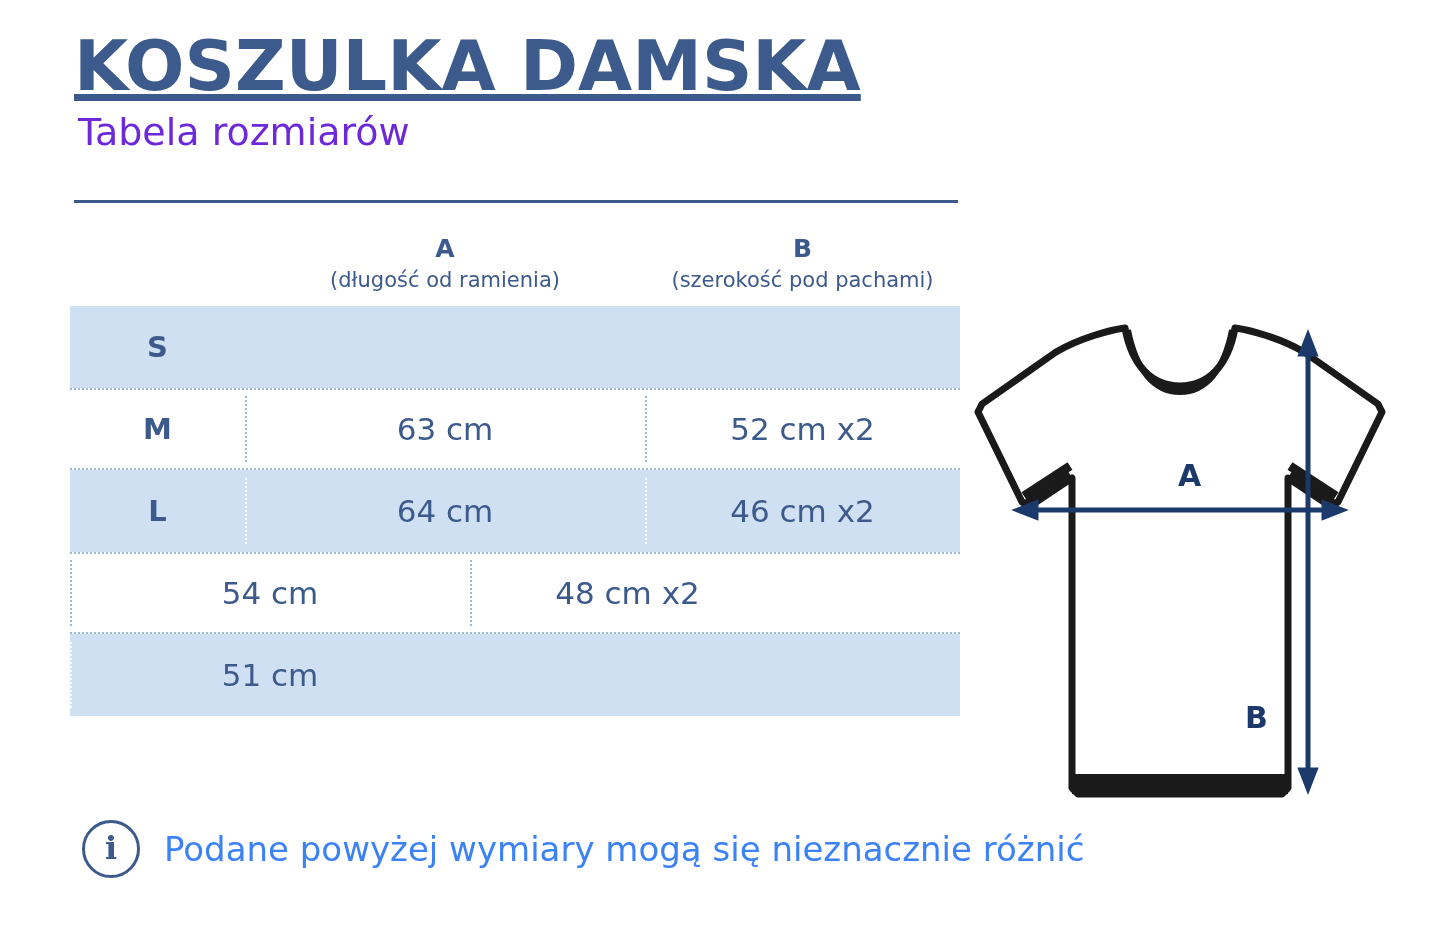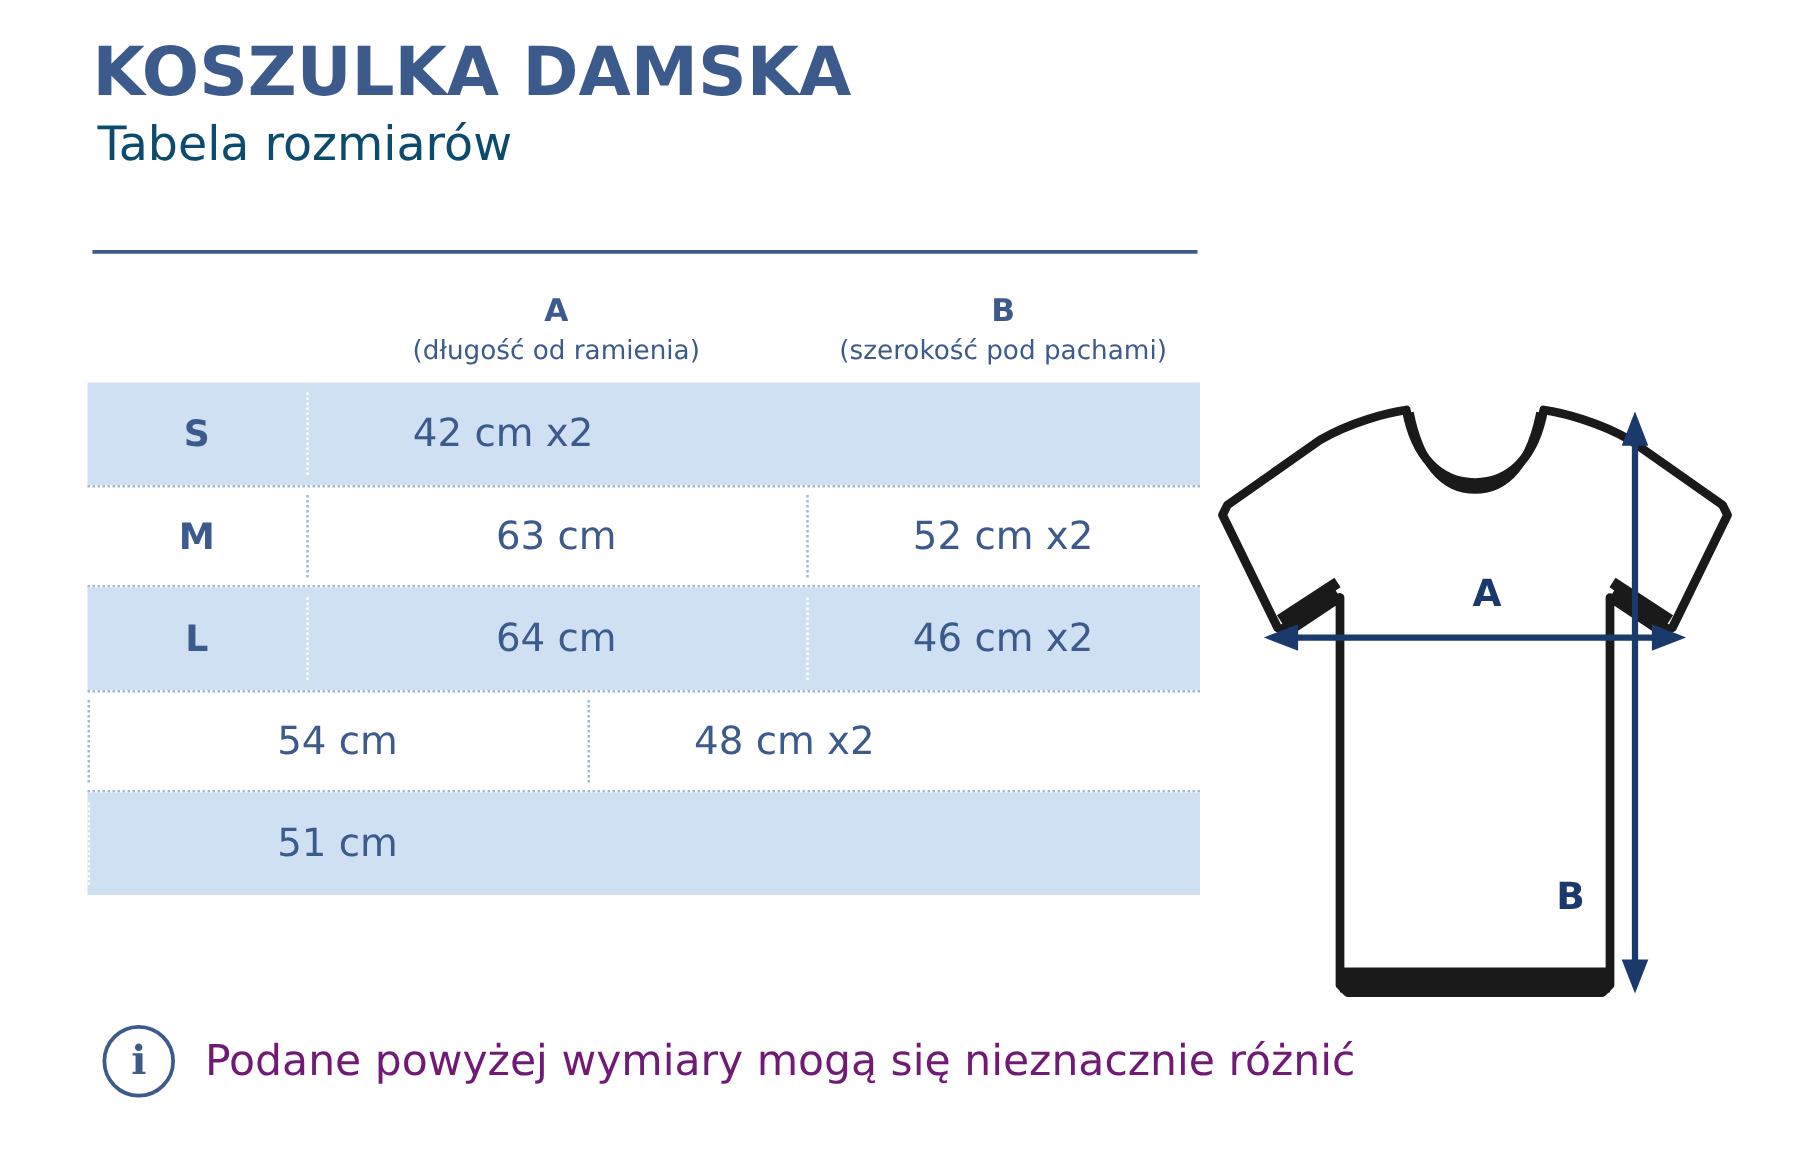--- a/index.html
+++ b/index.html
@@ -29,13 +29,14 @@
     width: 900px;
   }
   .title {
-    font-size: 54px;
+    font-size: 70px;
     font-weight: bold;
     letter-spacing: 0px;
     color: #3c5a8c;
     line-height: 1.05;
     margin: 0;
     white-space: nowrap;
+    text-decoration: underline;
   }
   .subtitle {
     font-size: 38px;

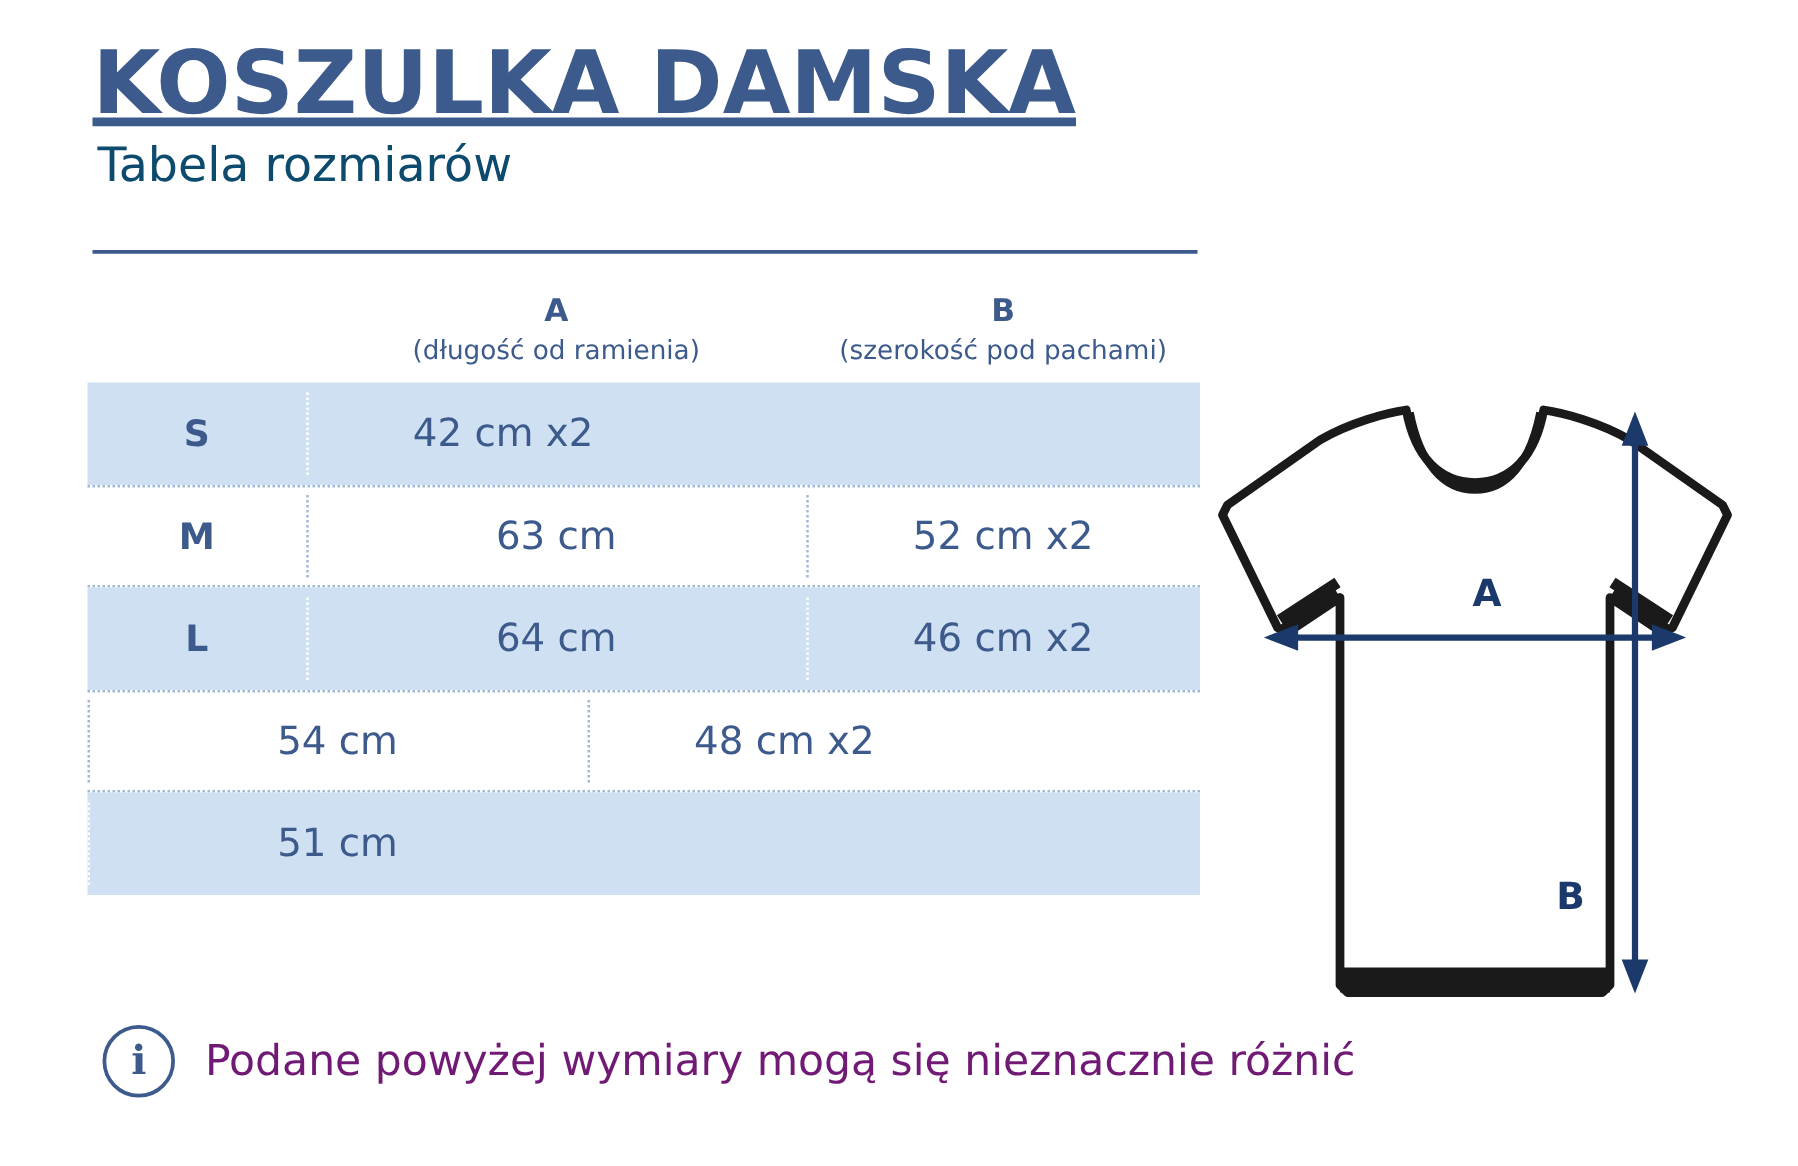--- a/index.html
+++ b/index.html
@@ -41,7 +41,7 @@
   .subtitle {
     font-size: 38px;
     font-weight: normal;
-    color: #0c4a6e;
+    color: #6d28d9;
     margin: 8px 0 0 4px;
     line-height: 1.1;
   }

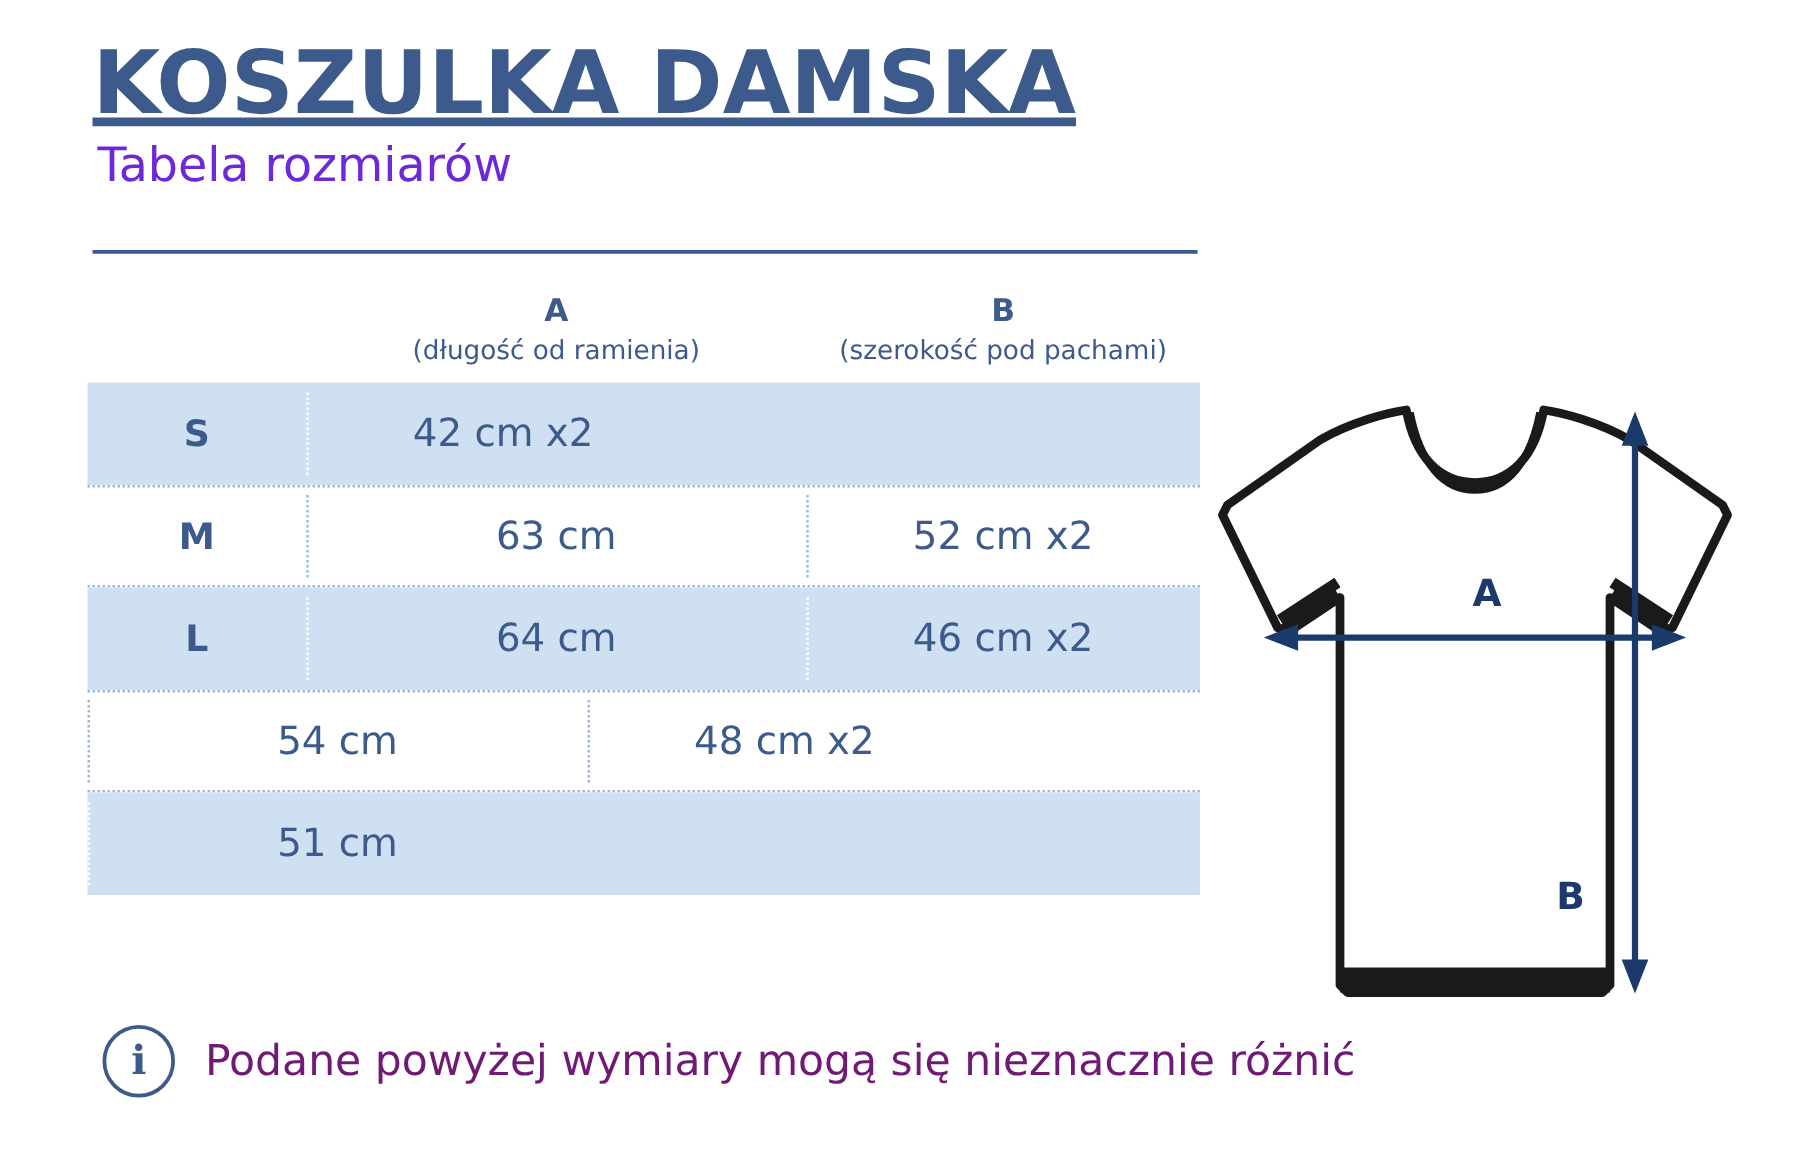--- a/index.html
+++ b/index.html
@@ -222,7 +222,6 @@
 
     <div class="row alt">
       <div class="c col-size size-cell">S</div>
-      <div class="c col-b">42 cm x2</div>
     </div>
 
     <div class="row plain">

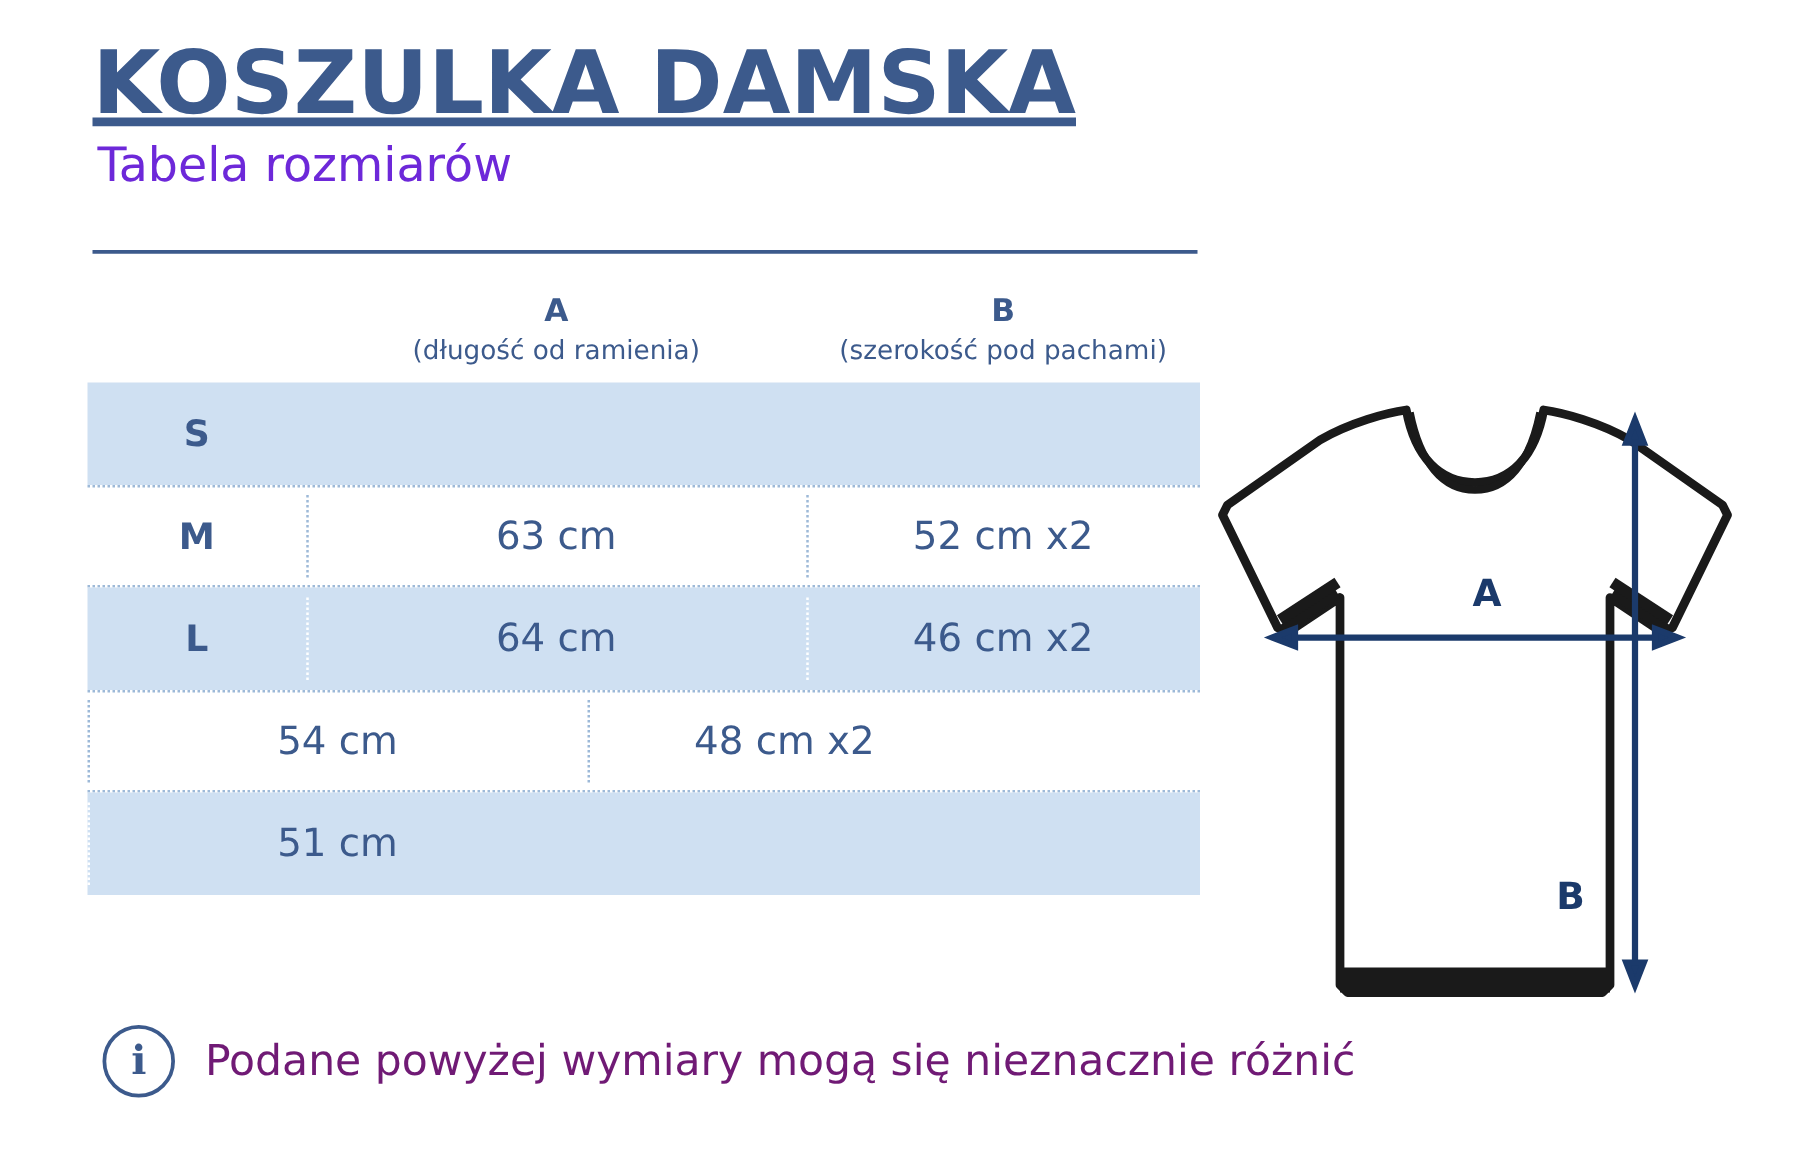--- a/index.html
+++ b/index.html
@@ -173,7 +173,7 @@
   .footnote-text {
     margin-left: 24px;
     font-size: 34px;
-    color: #701a75;
+    color: #3b82f6;
     white-space: nowrap;
   }
 

